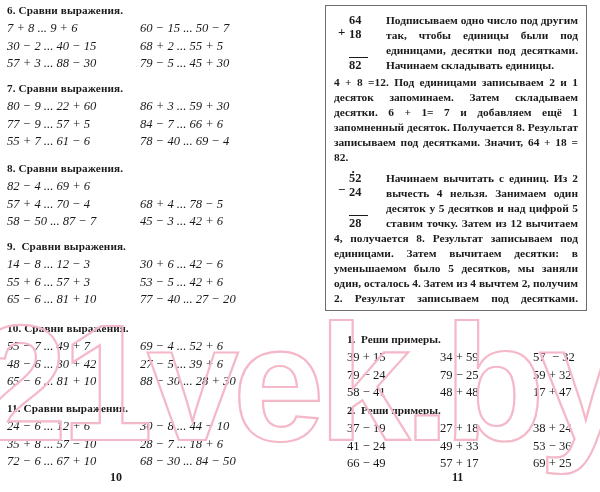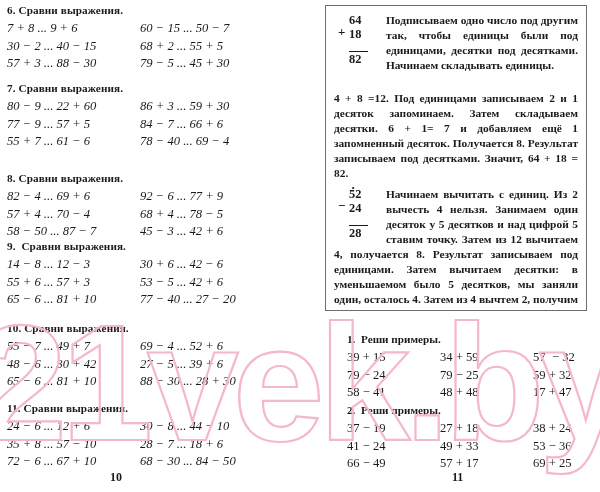--- a/index.html
+++ b/index.html
@@ -127,7 +127,7 @@
     display: block;
     border-bottom: 1.4px solid #1a1a1a;
     width: 19px;
-    padding-bottom: 10px;
+    padding-bottom: 16px;
   }
   .sumfig .n3 { margin-left: 11px; display: block; padding-top: 1px; }
 

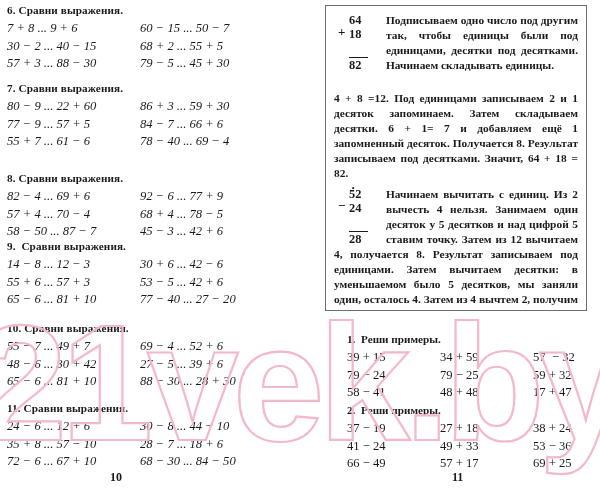--- a/index.html
+++ b/index.html
@@ -131,7 +131,7 @@
   }
   .sumfig .n3 { margin-left: 11px; display: block; padding-top: 1px; }
 
-  .explain-flow { margin-top: 18px; }
+  .explain-flow { margin-top: 2px; }
   .spacer-block { height: 6px; }
 
   

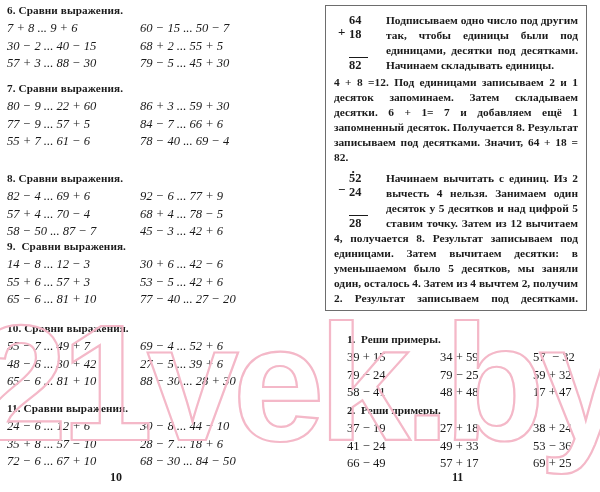--- a/index.html
+++ b/index.html
@@ -211,7 +211,7 @@
     </div>
   </div>
 
-  <div class="ex-block" style="top:172px">
+  <div class="ex-block" style="top:162px">
     <div class="ex-title">8. Сравни выражения.</div>
     <div class="ex-rows">
       <div class="ex-row">

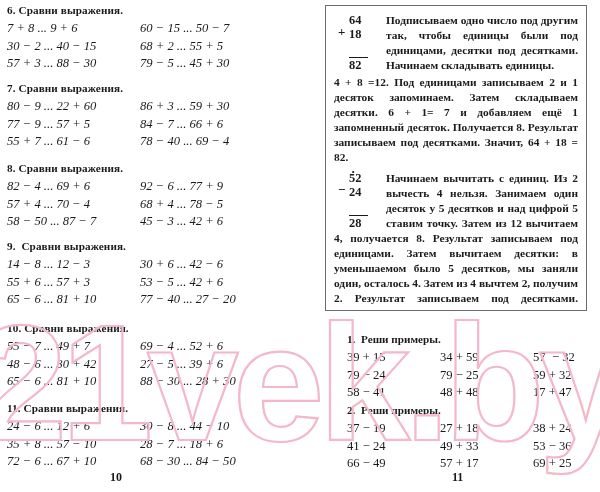--- a/index.html
+++ b/index.html
@@ -216,7 +216,6 @@
     <div class="ex-rows">
       <div class="ex-row">
         <span class="c1">82 − 4 ... 69 + 6</span>
-        <span class="c2">92 − 6 ... 77 + 9</span>
       </div>
       <div class="ex-row">
         <span class="c1">57 + 4 ... 70 − 4</span>

